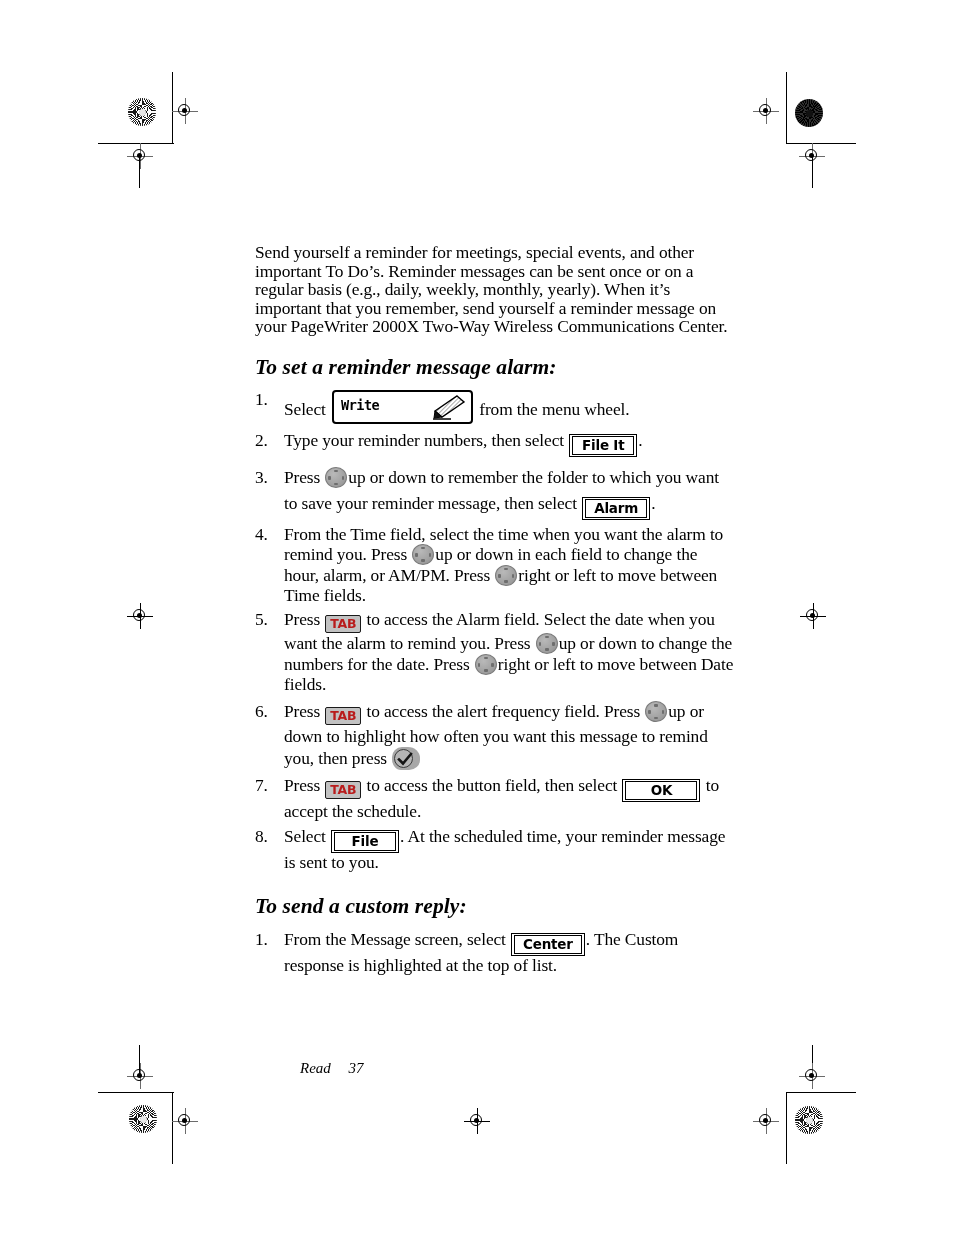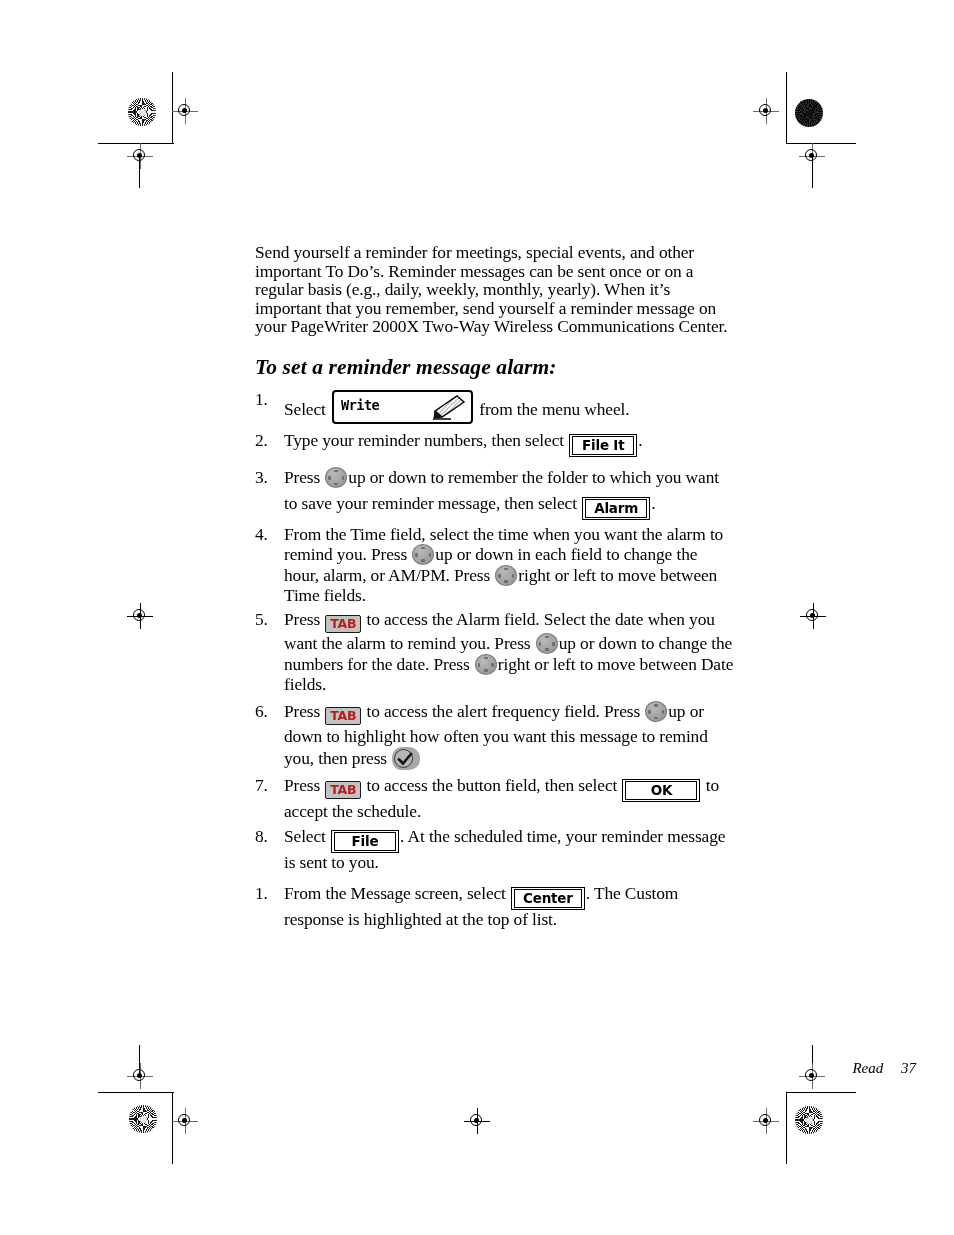--- a/index.html
+++ b/index.html
@@ -506,6 +506,7 @@
     </ol>
 
 
+    <h2 class="heading" style="margin-top:22px;">To send a custom reply:</h2>
 
     <ol class="steps" style="margin-top:12px;">
       <li>

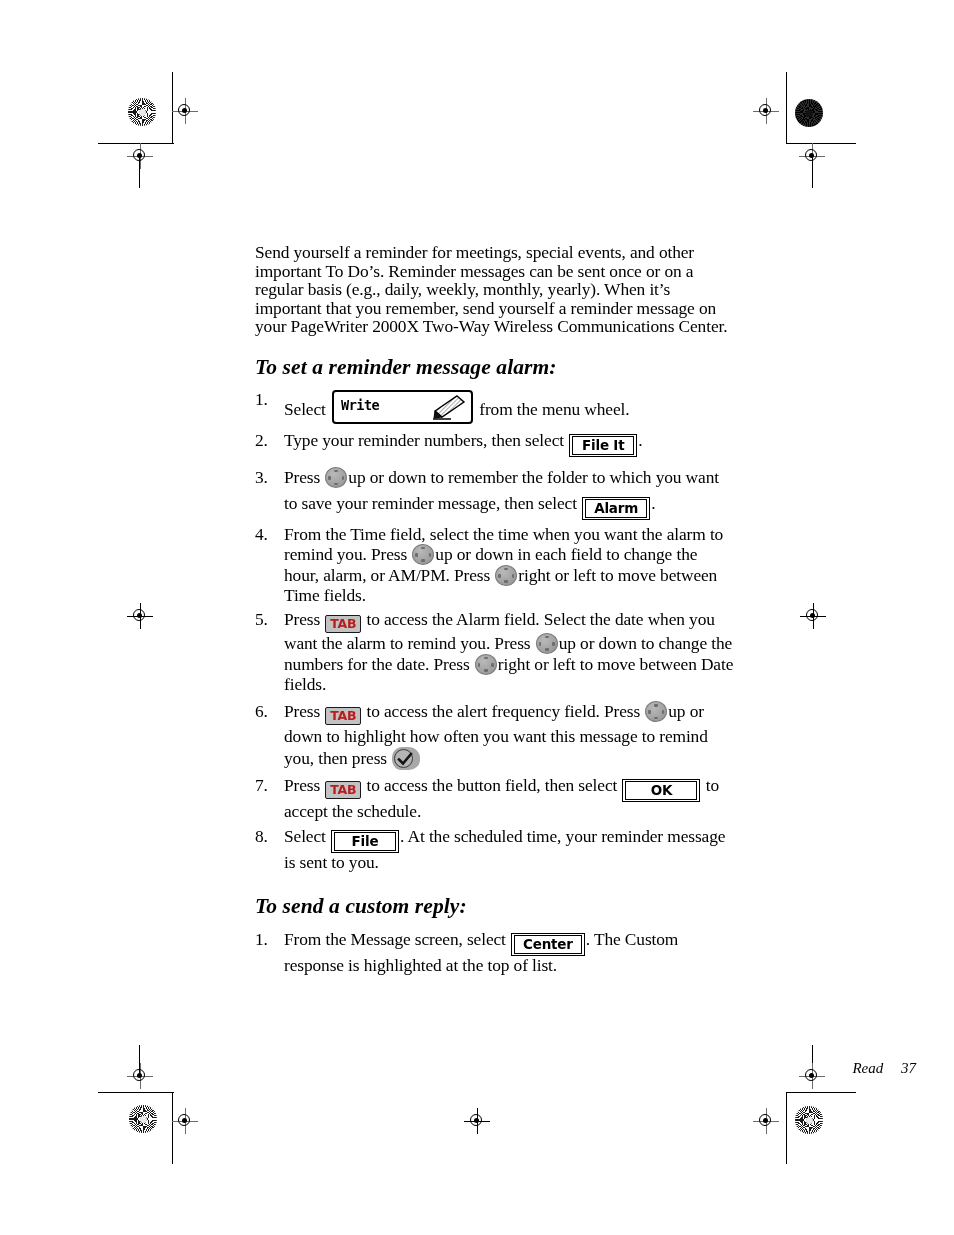--- a/index.html
+++ b/index.html
@@ -278,7 +278,7 @@
     left: 0;
     top: 1060px;
     width: 916px;
-    text-align: right;
+    text-align: left;
     font-style: italic;
     font-size: 15px;
   }

